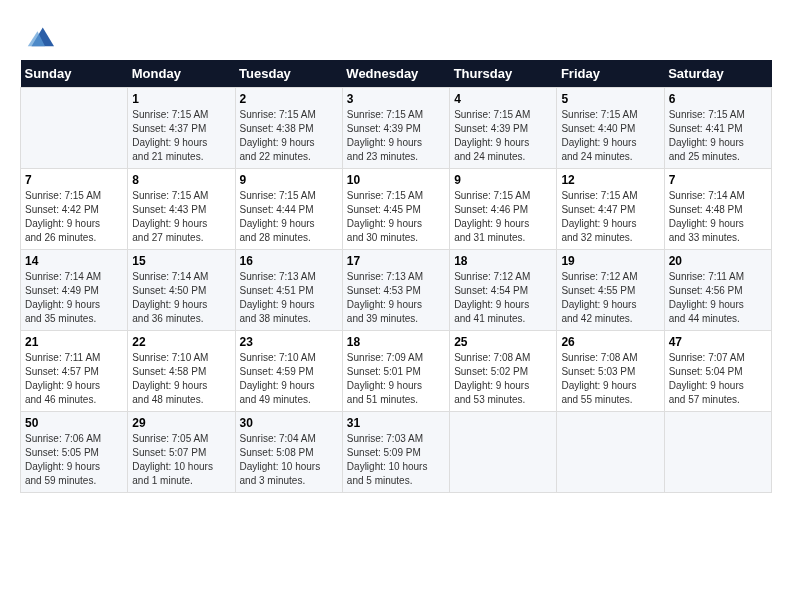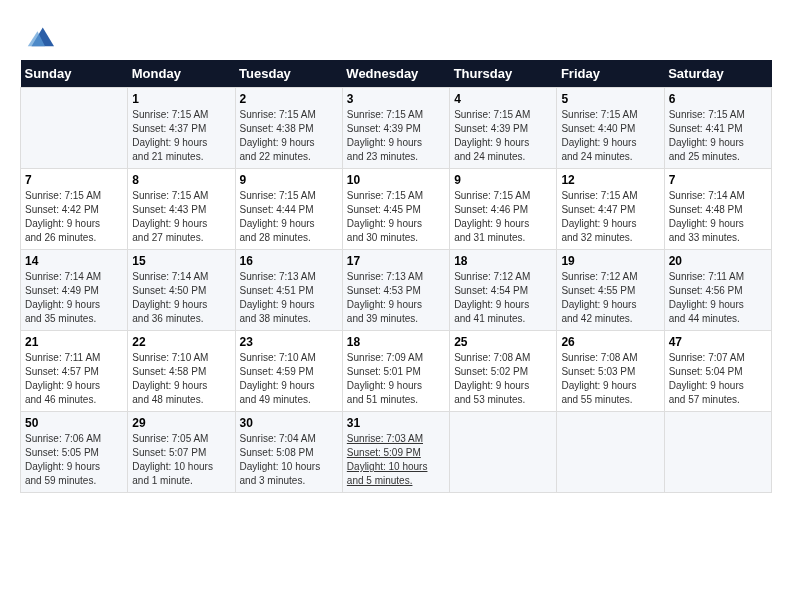--- a/index.html
+++ b/index.html
@@ -345,7 +345,7 @@
         </td>
         <td>
           <span class="day-number">31</span>
-          <div class="day-info" style="white-space: pre-line; text-decoration: underline;">Sunrise: 7:03 AM
+          <div class="day-info" style="white-space: pre-line;">Sunrise: 7:03 AM
 Sunset: 5:09 PM
 Daylight: 10 hours
 and 5 minutes.</div>

